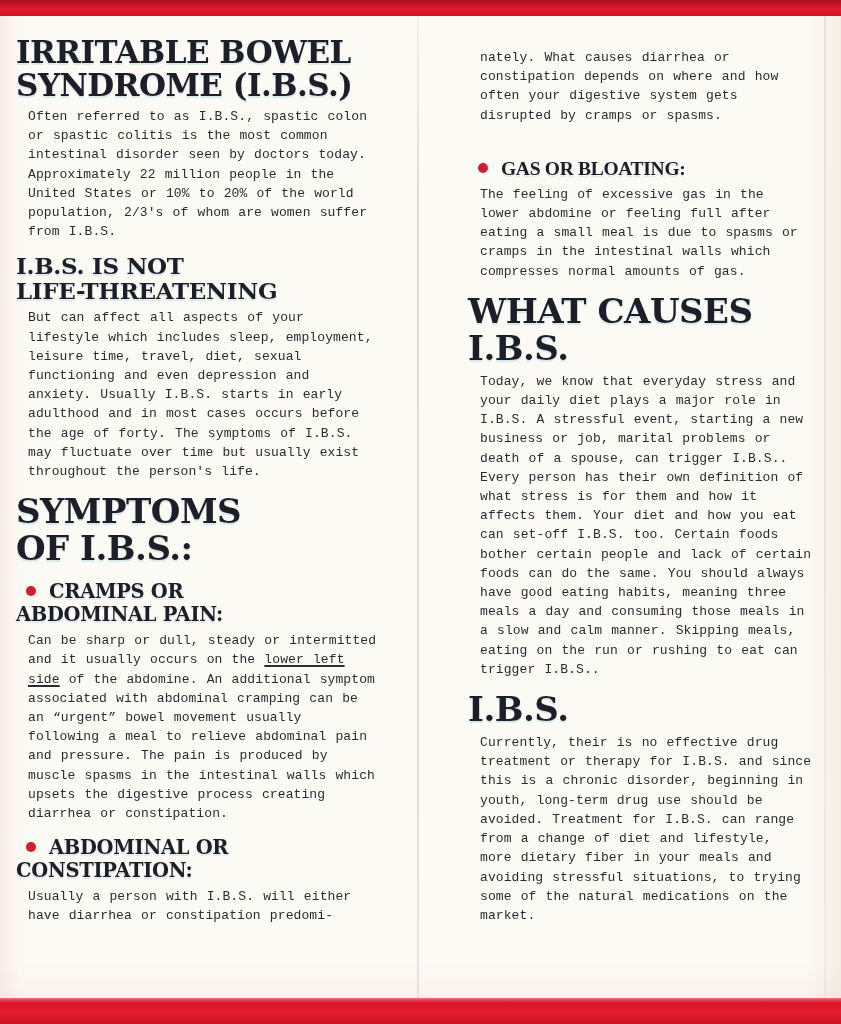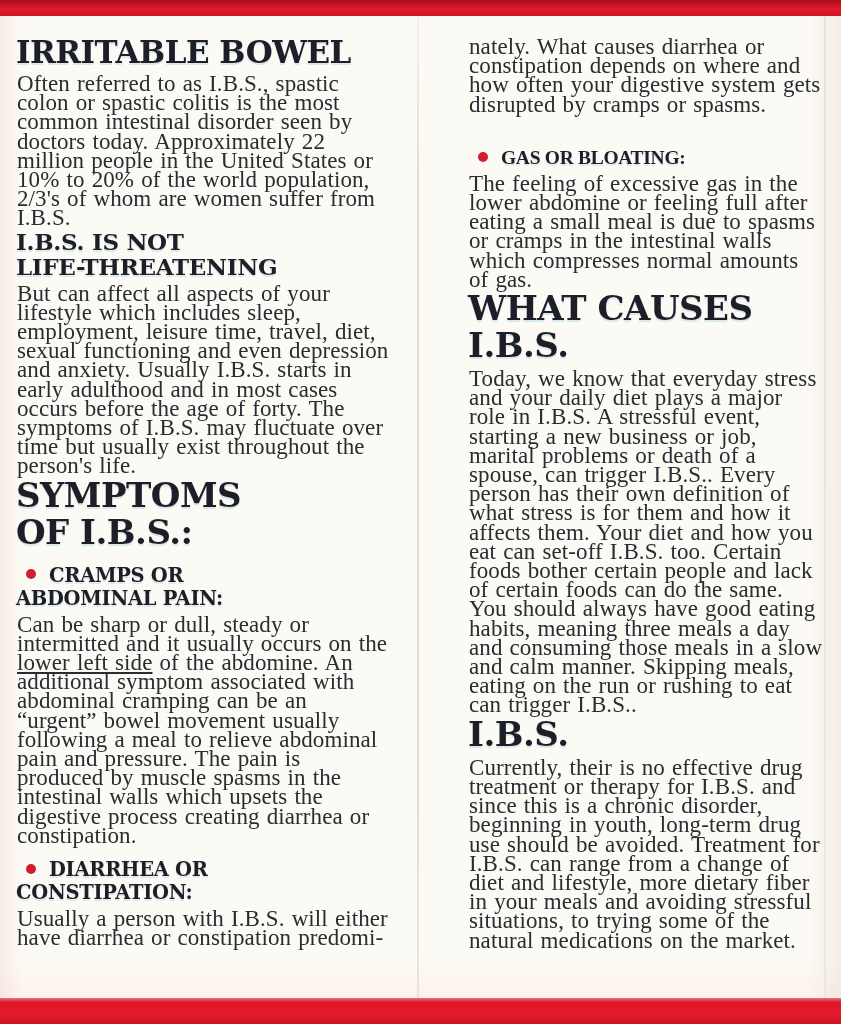--- a/index.html
+++ b/index.html
@@ -48,8 +48,8 @@
   }
 
   .body-text {
-    margin:1px; font-size:23px; line-height:19.2px; color:#2b2b33;
-    word-spacing:1.2px; letter-spacing:0.1px;
+    margin:12px; font-size:13px; line-height:19.2px; color:#2b2b33;
+    word-spacing:1.2px; letter-spacing:0.1px;font-family:Liberation Mono, monospace;
   }
   .u { text-decoration:underline; text-decoration-thickness:1.5px; text-underline-offset:2px; }
 

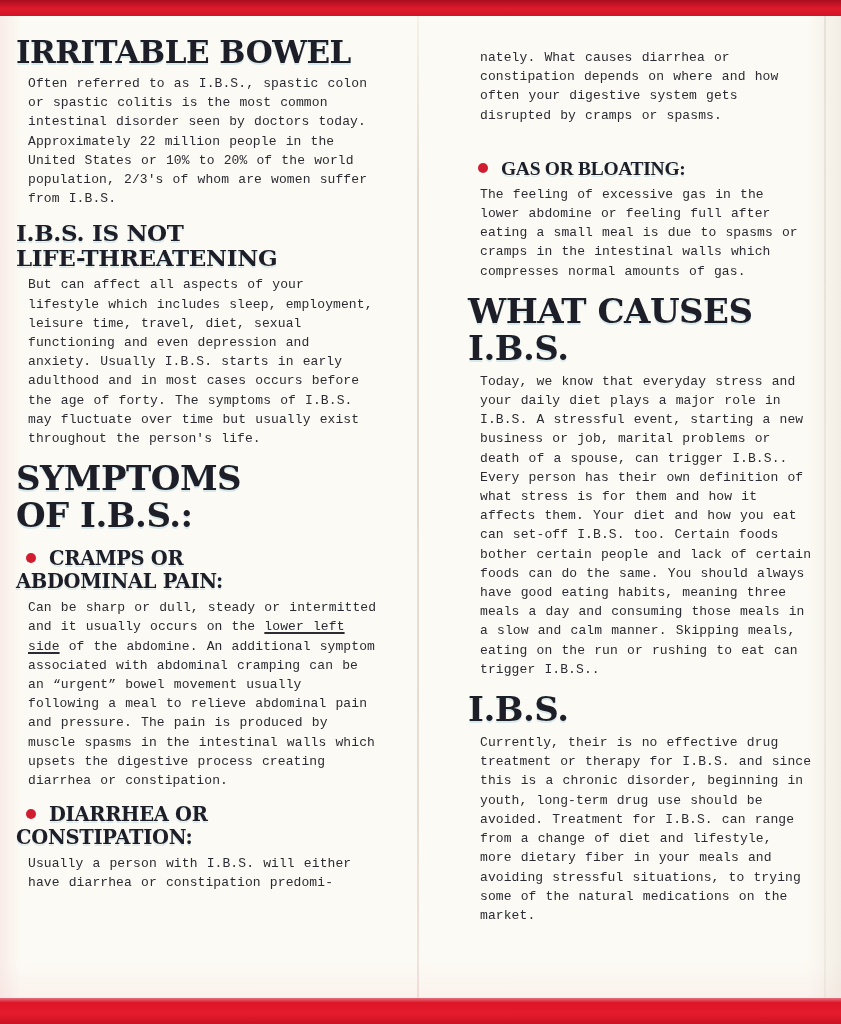--- a/index.html
+++ b/index.html
@@ -74,6 +74,7 @@
 
     <h1 class="display display-lg">
       <span class="ln">IRRITABLE BOWEL</span>
+      <span class="ln">SYNDROME (I.B.S.)</span>
     </h1>
 
     <p class="body-text mt-p">Often referred to as I.B.S., spastic colon or spastic colitis is the most common intestinal disorder seen by doctors today. Approximately 22 million people in the United States or 10% to 20% of the world population, 2/3's of whom are women suffer from I.B.S.</p>

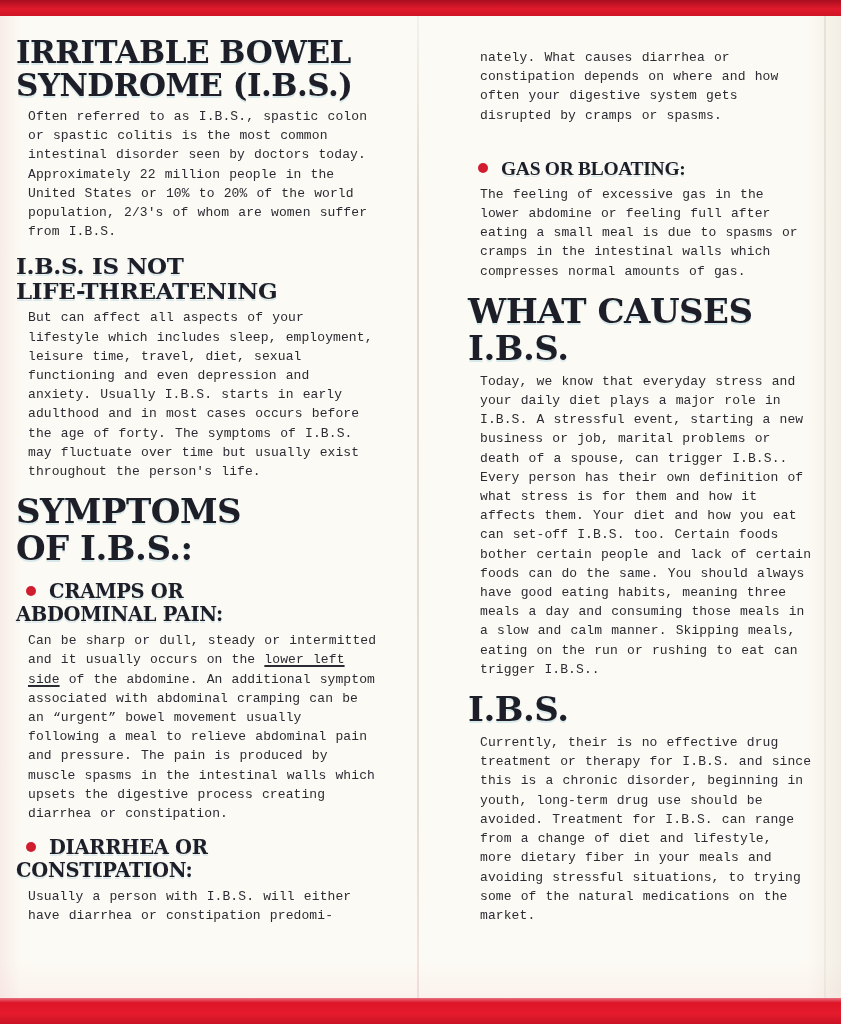--- a/index.html
+++ b/index.html
@@ -99,7 +99,7 @@
     <p class="body-text mt-p"><span>Can be sharp or dull, steady or intermitted and it usually occurs on the </span><span class="u">lower left side</span><span> of the abdomine. An additional symptom associated with abdominal cramping can be an “urgent” bowel movement usually following a meal to relieve abdominal pain and pressure. The pain is produced by muscle spasms in the intestinal walls which upsets the digestive process creating diarrhea or constipation.</span></p>
 
     <h3 class="bullet-head mt-bul">
-      <span class="bullet"></span><span>DIARRHEA OR</span>
+      <span class="bullet"></span><span>ABDOMINAL OR</span>
       <span class="ln2">CONSTIPATION:</span>
     </h3>
 

